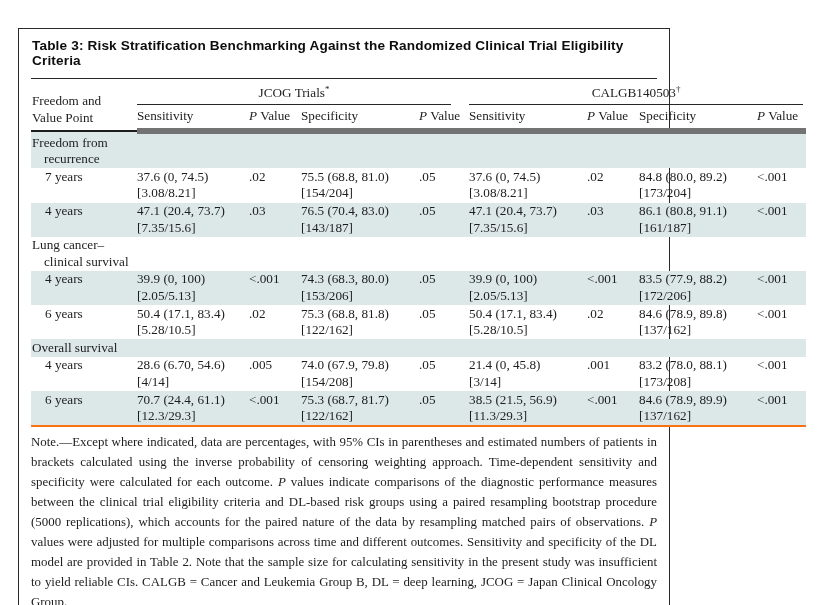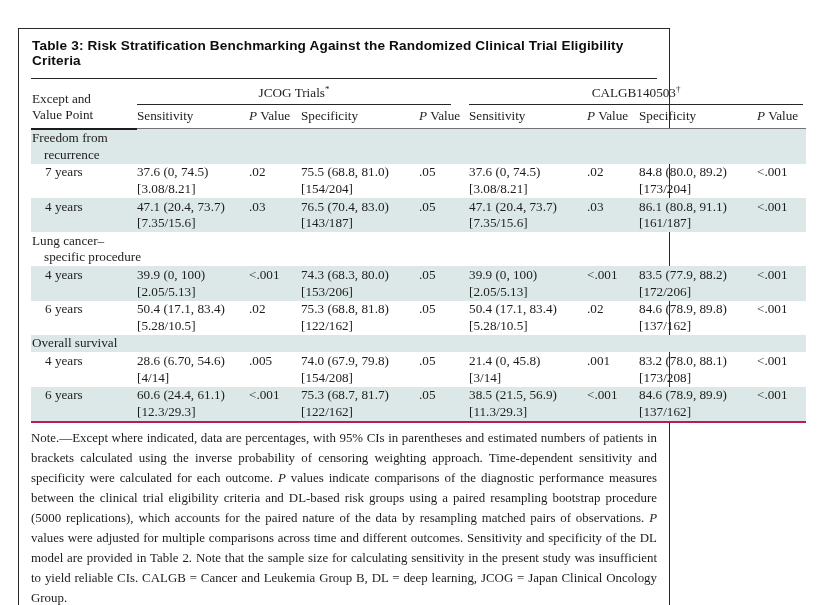--- a/index.html
+++ b/index.html
@@ -60,7 +60,7 @@
       <thead>
         <tr>
           <th class="outcome-th" rowspan="2">
-            <span>Except and</span><br>
+            <span>Freedom and</span><br>
             <span>Value Point</span>
           </th>
           <th class="group-th" colspan="4">

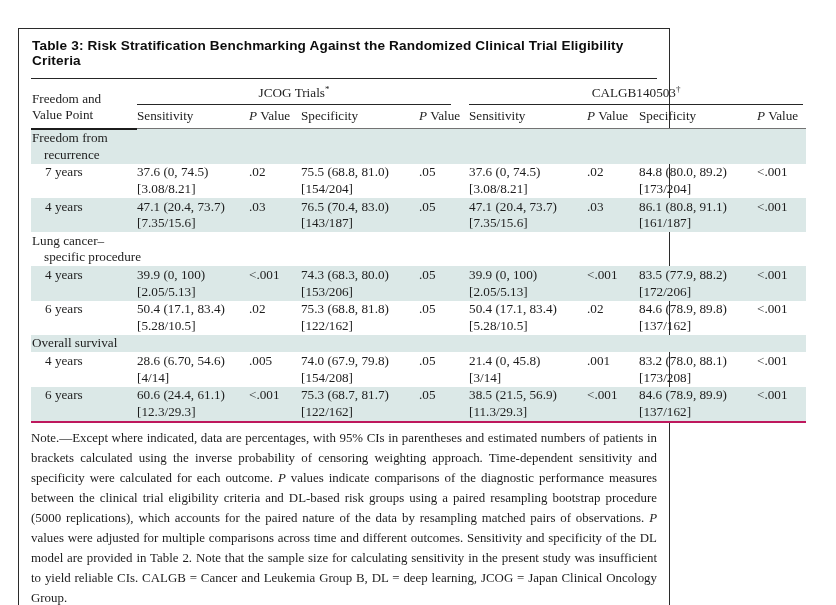--- a/index.html
+++ b/index.html
@@ -20,7 +20,7 @@
   .spanner { display:block; padding-bottom:2px; border-bottom:1.1px solid #262626; }
   .sp1 { margin-right:18px; }
   .sp2 { margin-right:3px; }
-  .colhead-row th { padding:3px 0 4px 0; border-bottom:1px solid #737373; vertical-align:bottom; }
+  .colhead-row th { padding:3px 0 4px 0; border-bottom:6px solid #737373; vertical-align:bottom; }
   sup { font-size:9px; vertical-align:super; line-height:0; }
   .ip { font-style:italic; }
 

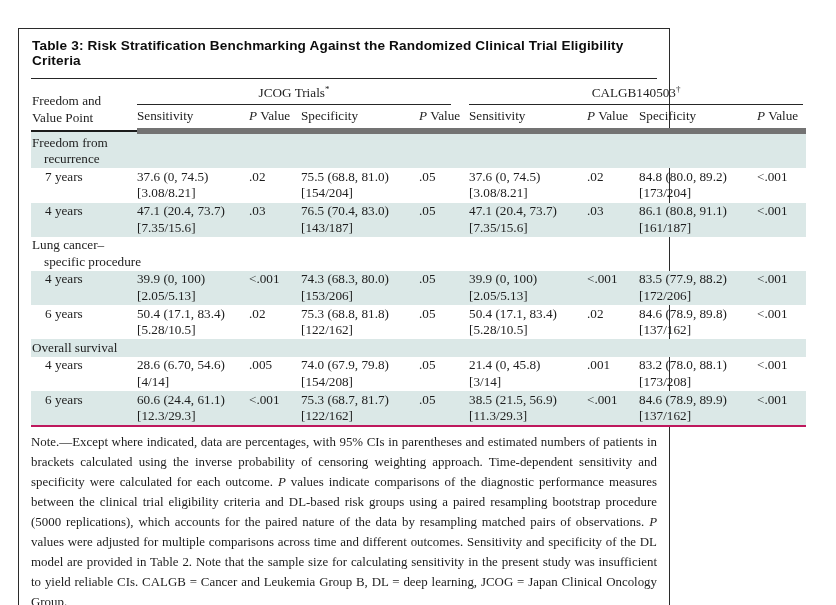--- a/index.html
+++ b/index.html
@@ -24,7 +24,7 @@
   sup { font-size:9px; vertical-align:super; line-height:0; }
   .ip { font-style:italic; }
 
-  tbody { border-bottom:2px solid #be185d;font-family:Liberation Serif, serif; }
+  tbody { border-bottom:2px solid #f97316;font-family:Liberation Serif, serif; }
   tbody td { vertical-align:top; padding:.5px 2px .5px 0; }
   tr.shade td { background:#dbe8e7; }
   td.sec { padding-left:1px; }

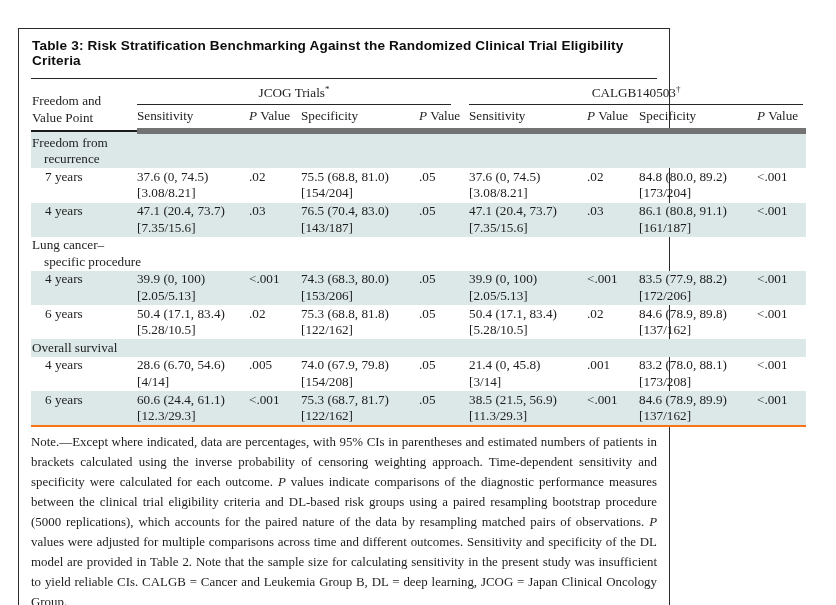--- a/index.html
+++ b/index.html
@@ -113,7 +113,7 @@
           <tr class="">
             <td class="sec" colspan="9">
               <div>Lung cancer–</div>
-              <div class="sec-l2">specific procedure</div>
+              <div class="sec-l2">clinical survival</div>
             </td>
           </tr>
           <tr class="shade">

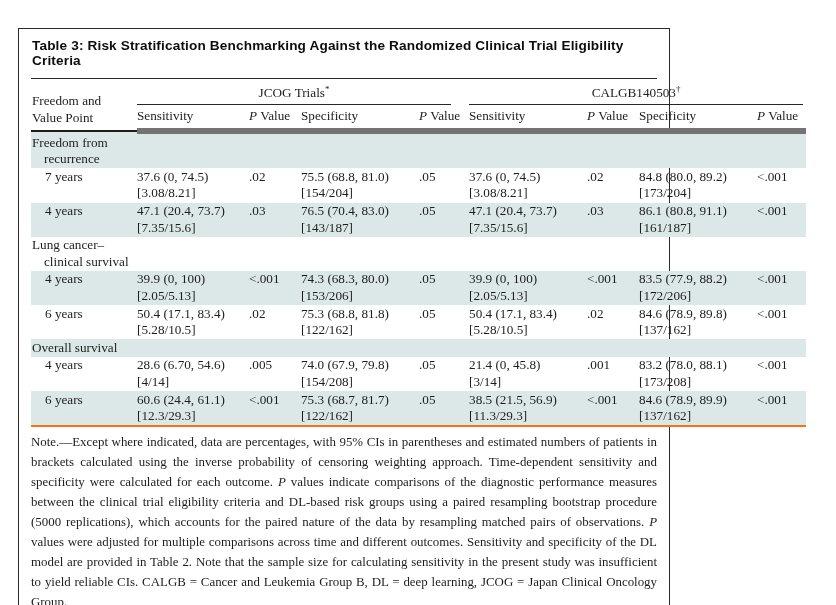--- a/index.html
+++ b/index.html
@@ -156,7 +156,7 @@
           </tr>
           <tr class="shade">
             <td class="time">6 years</td>
-            <td><span class="vwrap"><div>60.6 (24.4, 61.1)</div><div>[12.3/29.3]</div></span></td>
+            <td><span class="vwrap"><div>70.7 (24.4, 61.1)</div><div>[12.3/29.3]</div></span></td>
             <td>&lt;.001</td>
             <td><span class="vwrap"><div>75.3 (68.7, 81.7)</div><div>[122/162]</div></span></td>
             <td>.05</td>

